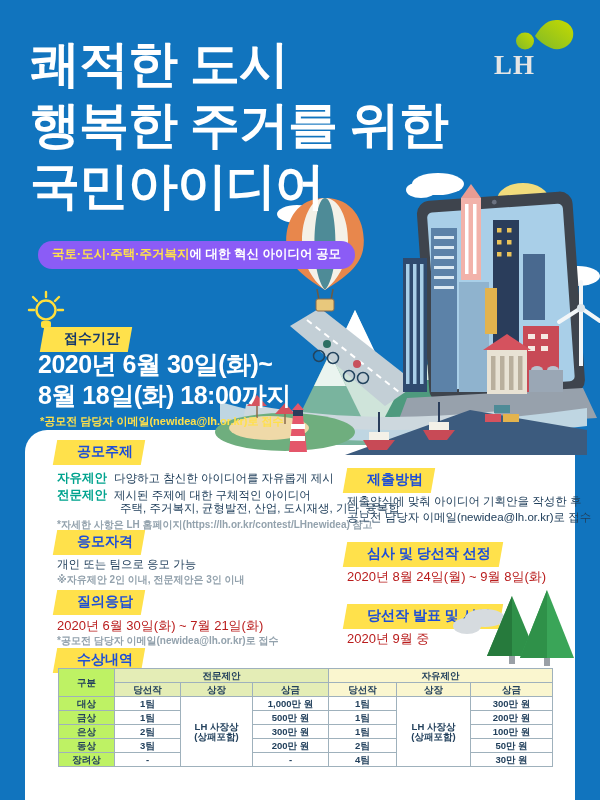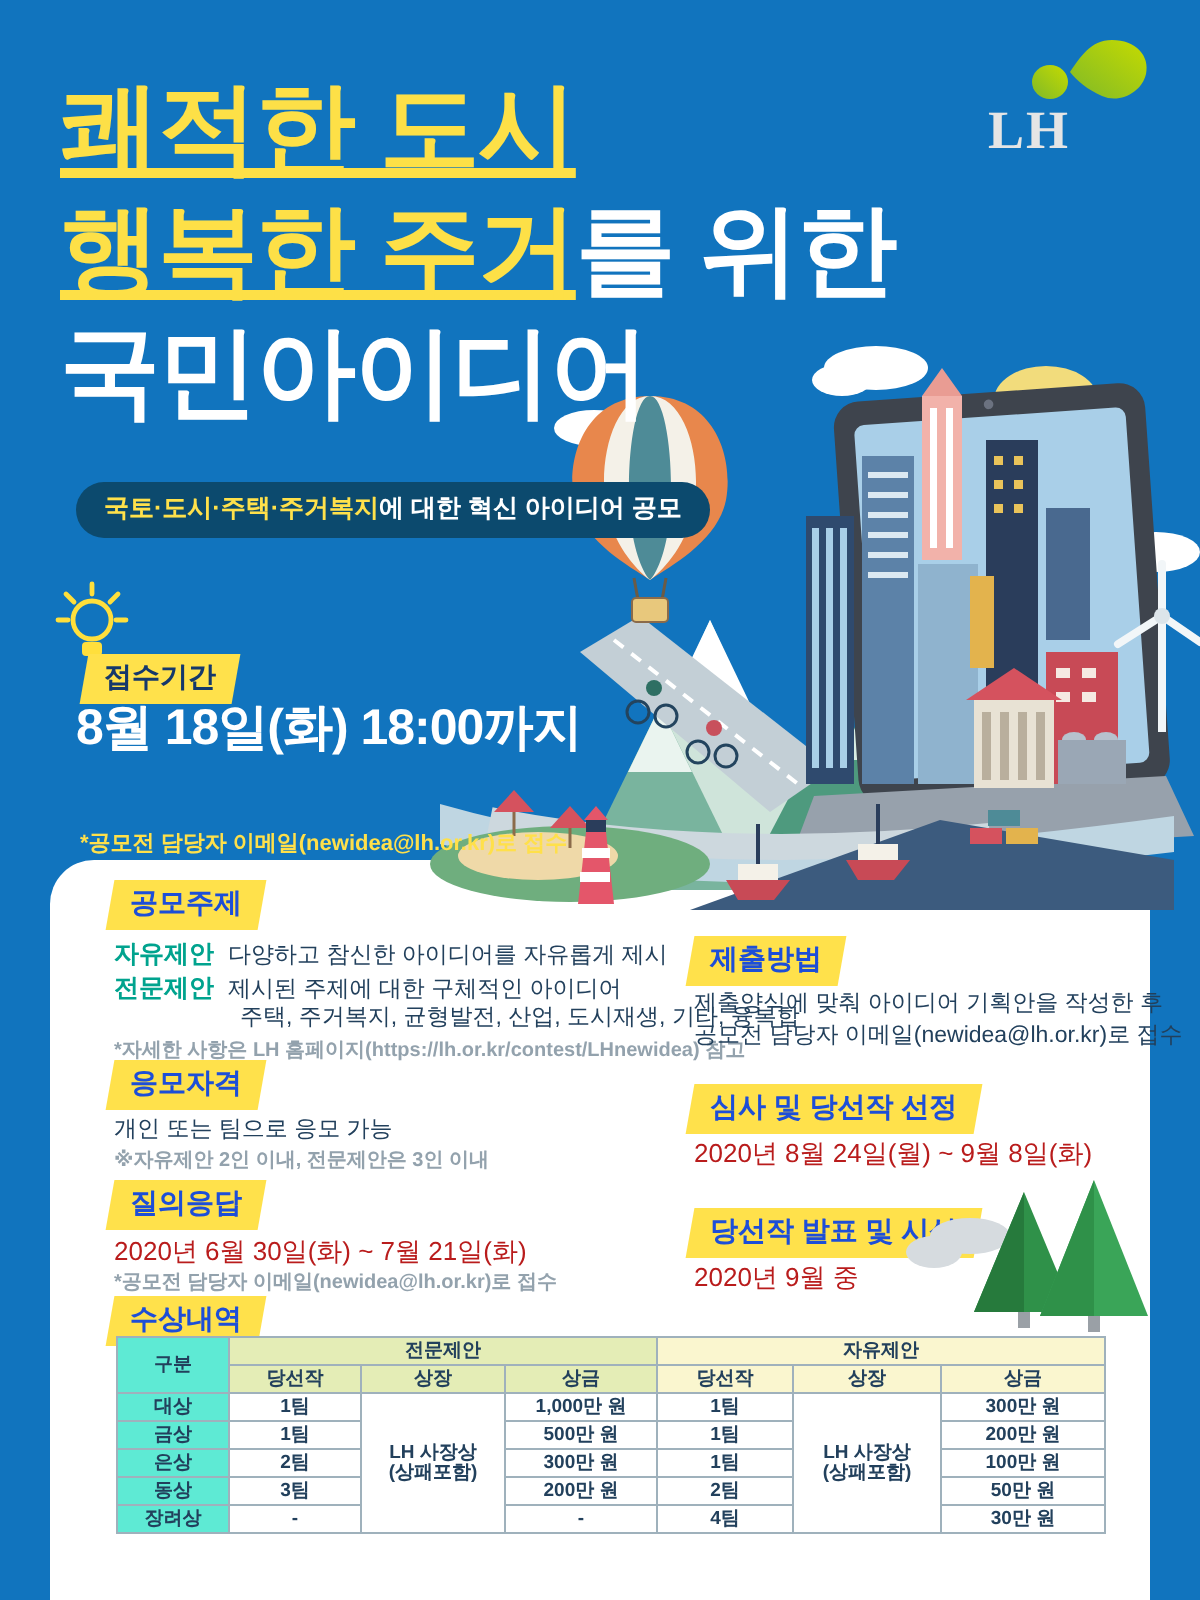--- a/index.html
+++ b/index.html
@@ -13,7 +13,7 @@
   .lh-logo svg{display:block;margin-left:16px;}
   .lh-text{color:#e5e5e5;font-weight:900;font-size:27px;letter-spacing:1px;margin-top:-6px;padding-left:4px;font-family:Liberation Serif, serif;}
   .title{position:absolute;left:30px;top:34px;z-index:4;font-weight:900;font-size:50px;line-height:61px;letter-spacing:-1px;}
-  .t-yellow{color:#fde047;text-decoration:underline;}
+  .t-yellow{color:#ffffff;}
   .t-white{color:#FFFFFF;}
   .red-badge{
     position:absolute;left:38px;top:241px;z-index:4;

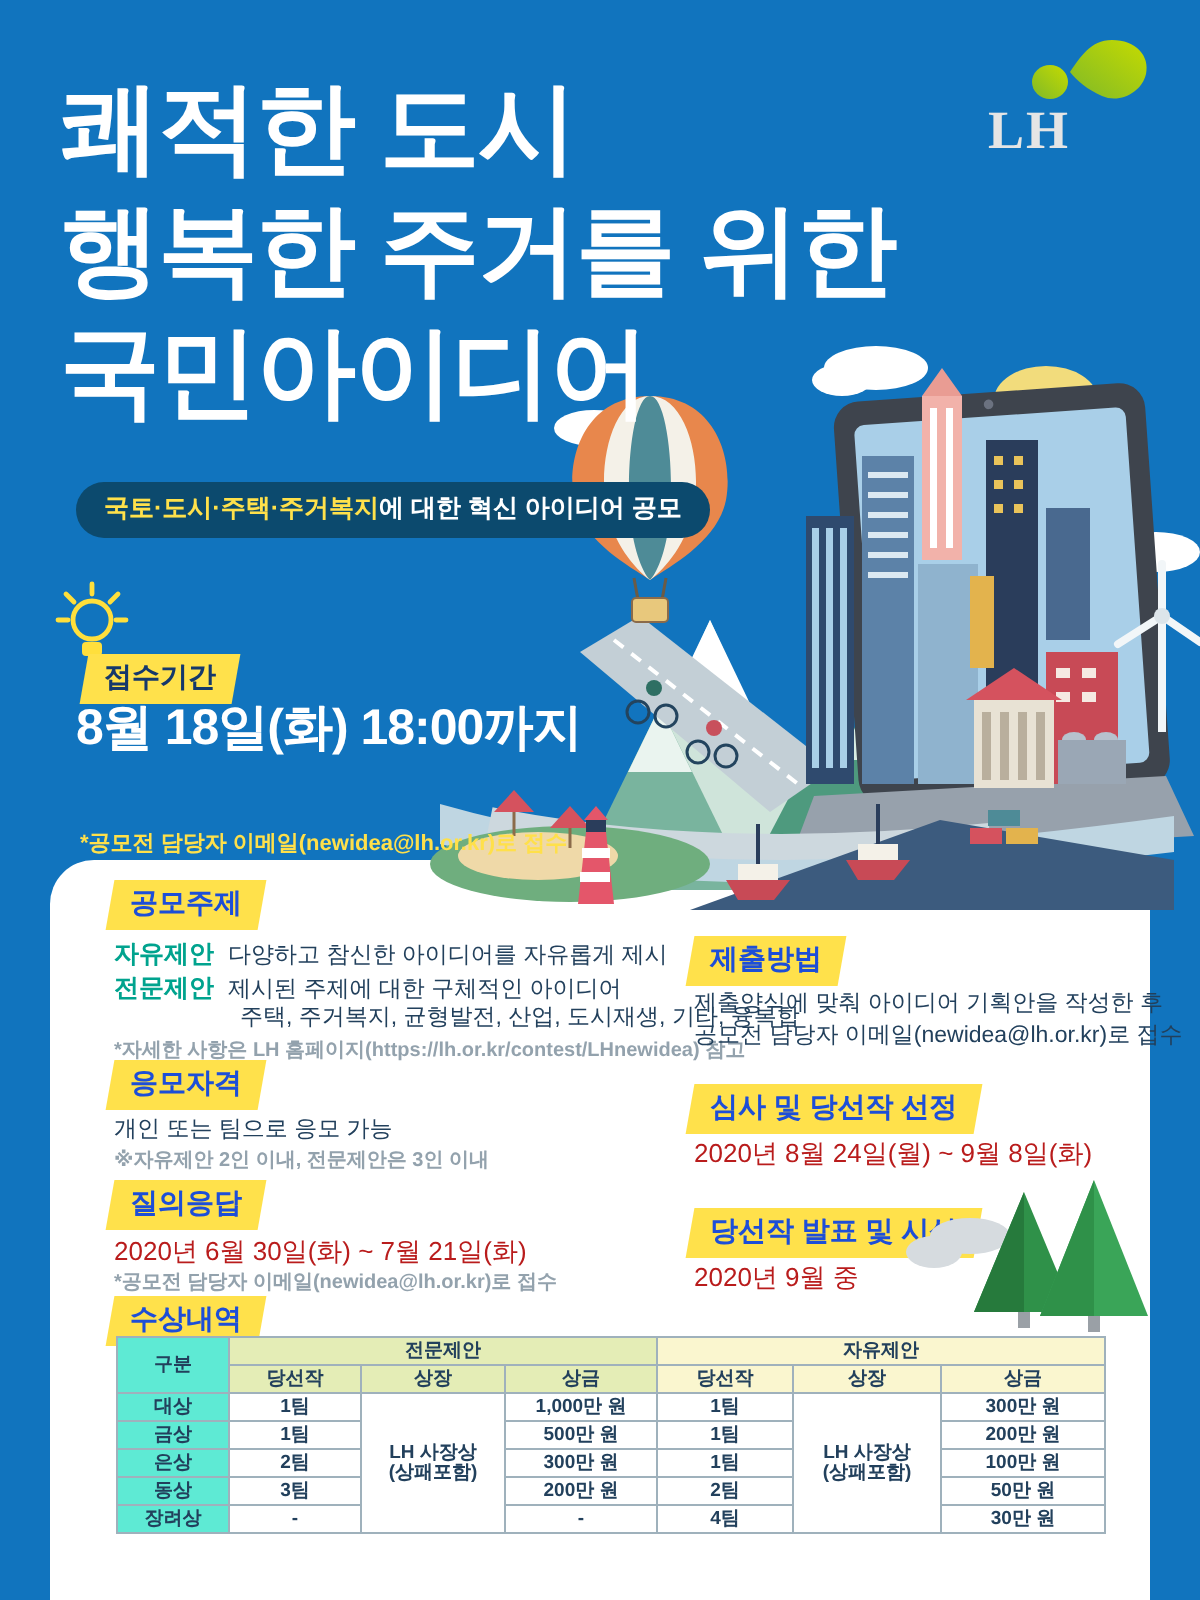--- a/index.html
+++ b/index.html
@@ -17,7 +17,7 @@
   .t-white{color:#FFFFFF;}
   .red-badge{
     position:absolute;left:38px;top:241px;z-index:4;
-    background:#0c4a6e;color:#fff;border-radius:14px;
+    background:#8b5cf6;color:#fff;border-radius:14px;
     padding:5px 14px 6px;font-size:12.5px;font-weight:800;white-space:nowrap;
   }
   .red-badge .hl{color:#FFE14B;}

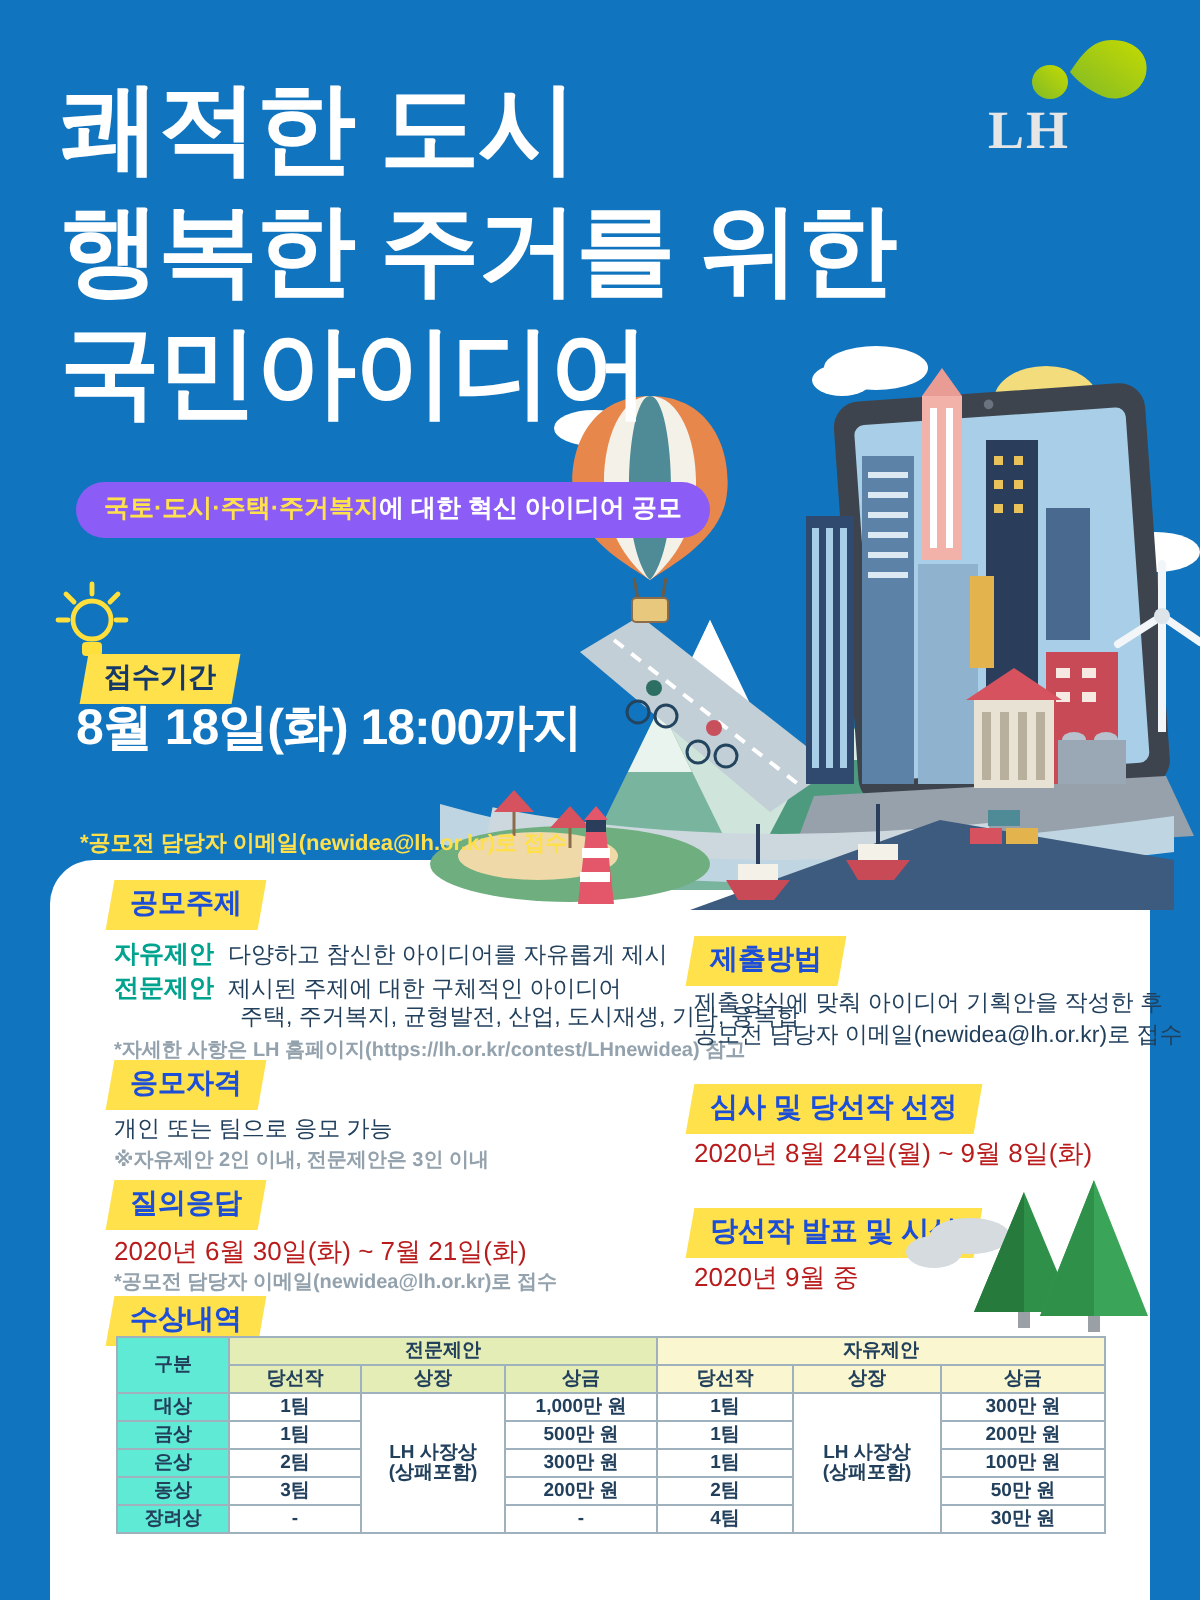--- a/index.html
+++ b/index.html
@@ -25,7 +25,7 @@
   .bulb{position:absolute;left:24px;top:288px;z-index:4;}
   .hl-badge{position:relative;display:inline-block;padding:3px 10px 4px;font-size:14px;font-weight:800;color:#1d4ed8;white-space:nowrap;}
   .hl-badge::before{content:"";position:absolute;inset:0;background:#FFE14B;transform:skewX(-10deg);}
-  .hl-badge>span{position:relative;}
+  .hl-badge>span{position:relative;margin-left:12px;}
   .period-badge{position:absolute;left:42px;top:327px;z-index:4;}
   .period-badge .hl-badge{color:#15386B;}
   .period-dates{position:absolute;left:38px;top:349px;z-index:4;color:#fff;font-weight:900;font-size:25px;line-height:31px;letter-spacing:-0.5px;}

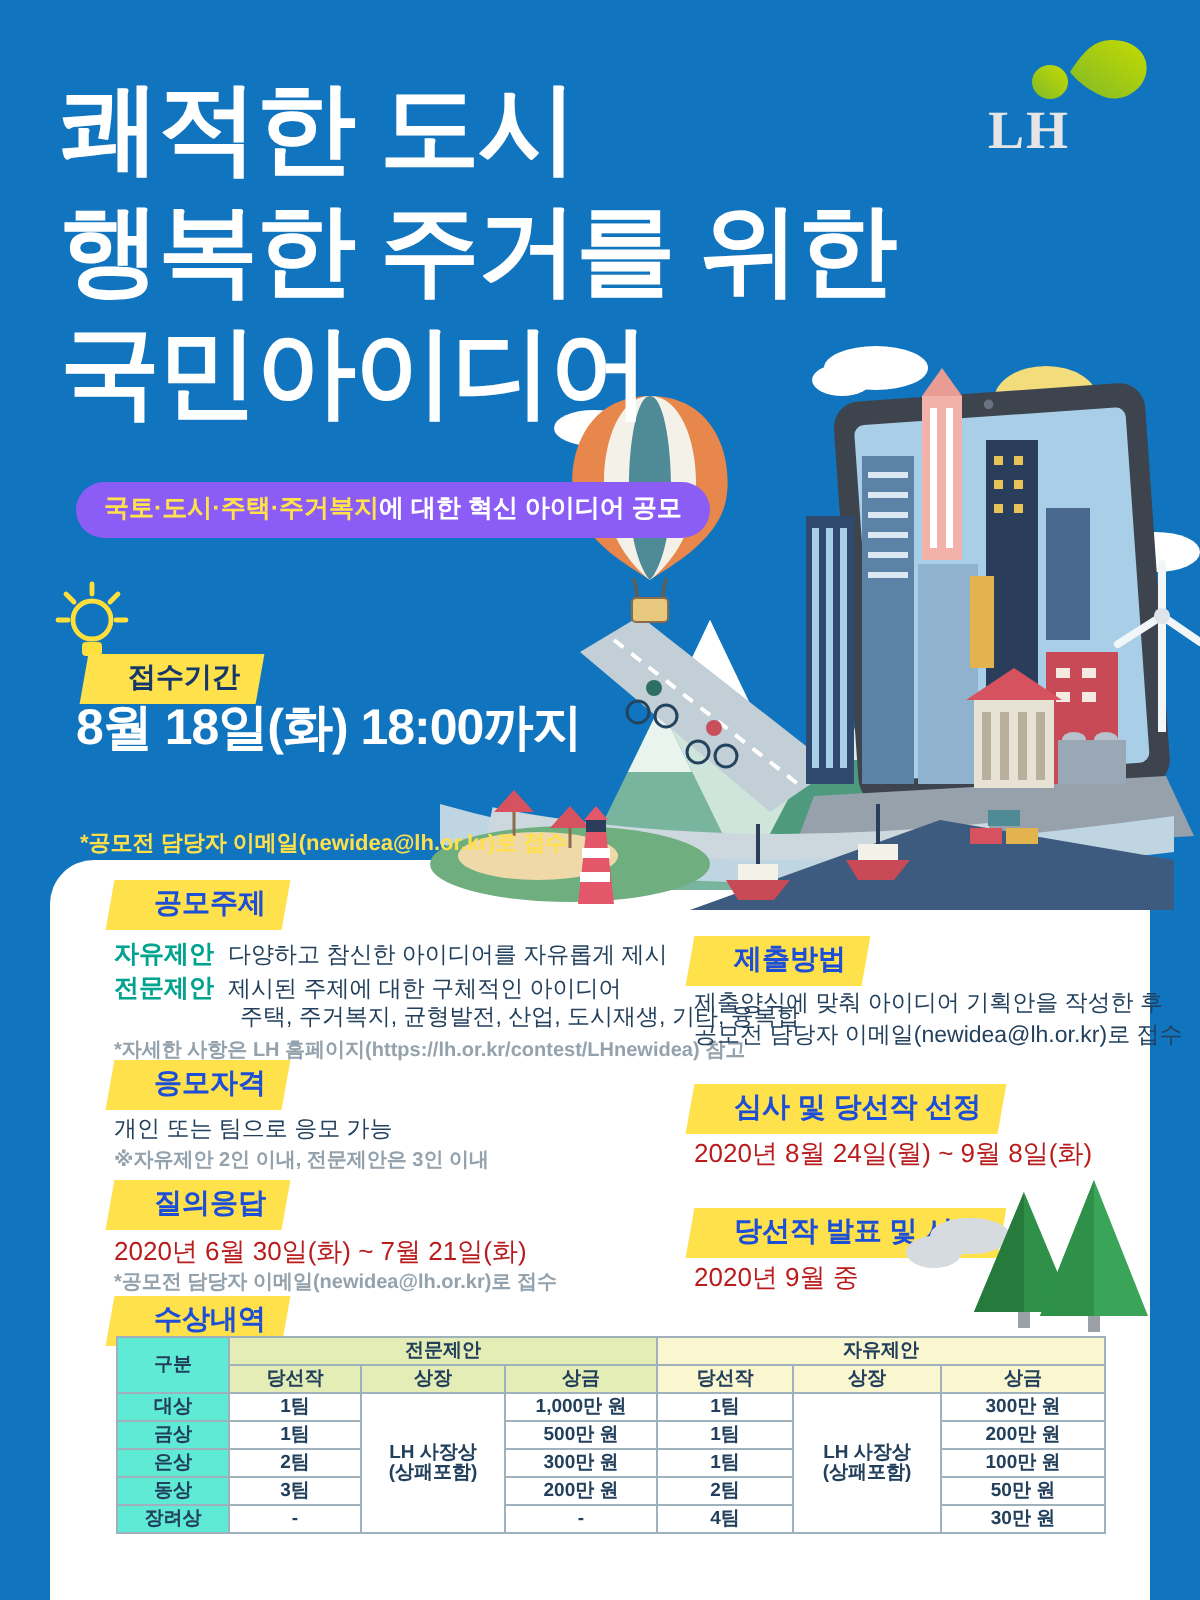--- a/index.html
+++ b/index.html
@@ -97,6 +97,7 @@
     <span class="hl-badge"><span>접수기간</span></span>
   </div>
   <div class="period-dates">
+    <div>2020년 6월 30일(화)~</div>
     <div>8월 18일(화) 18:00까지</div>
   </div>
   <div class="period-note">*공모전 담당자 이메일(newidea@lh.or.kr)로 접수</div>

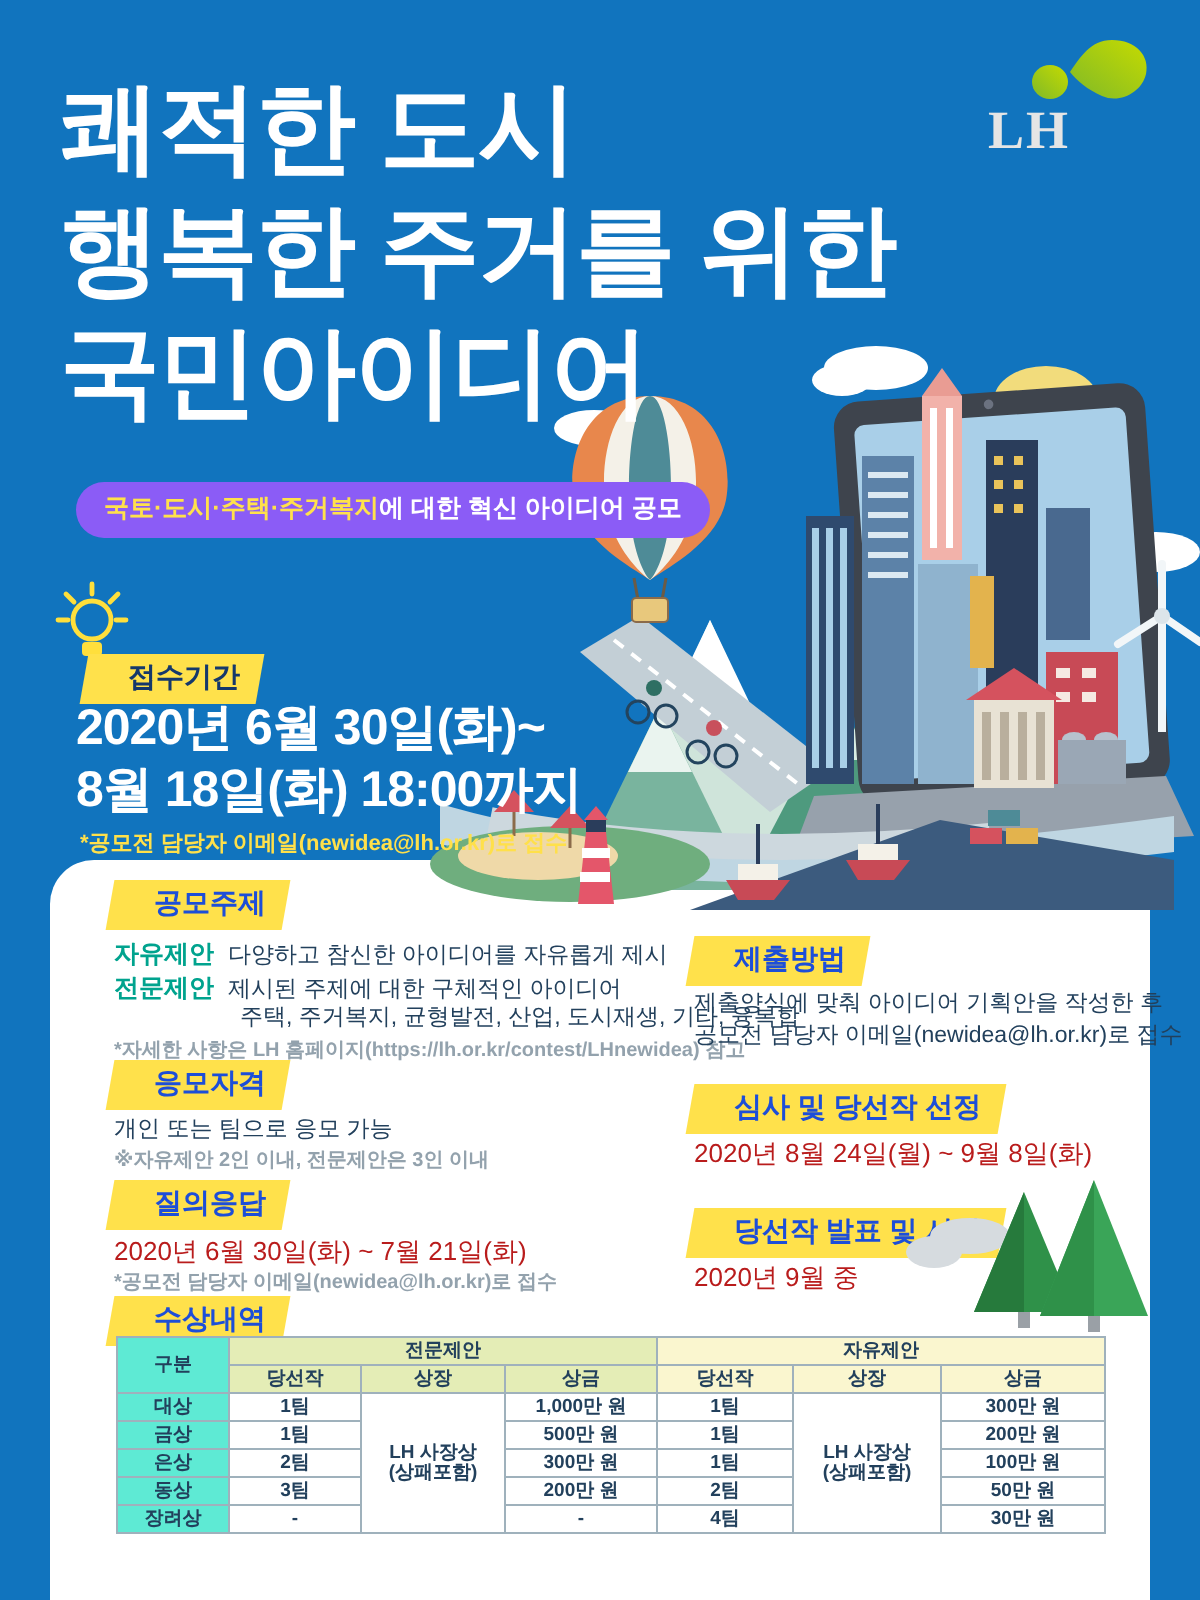--- a/index.html
+++ b/index.html
@@ -44,7 +44,7 @@
   .prize-wrap{position:absolute;left:33px;top:238px;}
   table.prize{border-collapse:collapse;width:494px;table-layout:fixed;font-size:9.5px;color:#22405C;}
   table.prize td{border:1px solid #9FB1BC;text-align:center;padding:0;height:13px;line-height:1.05;font-weight:600;}
-  td.c-label{background:#5eead4;font-weight:800;}
+  td.c-label{background:#bef264;font-weight:800;}
   td.g-pro{background:#E4EDB6;font-weight:800;}
   td.g-free{background:#FAF6CF;font-weight:800;}
   td.merged{line-height:1.25;}

